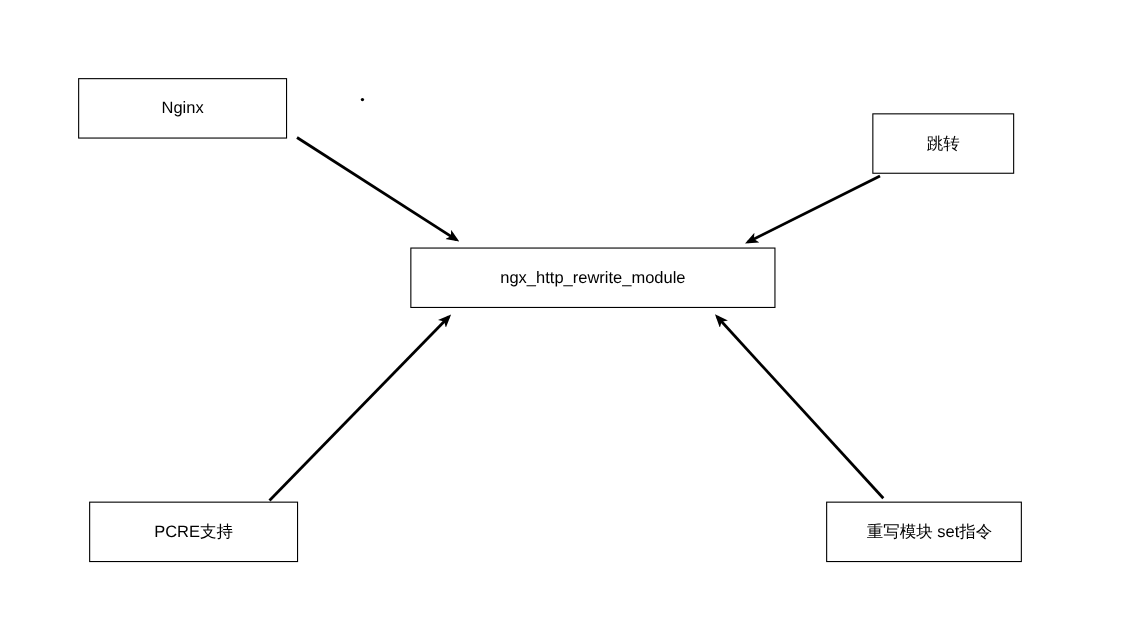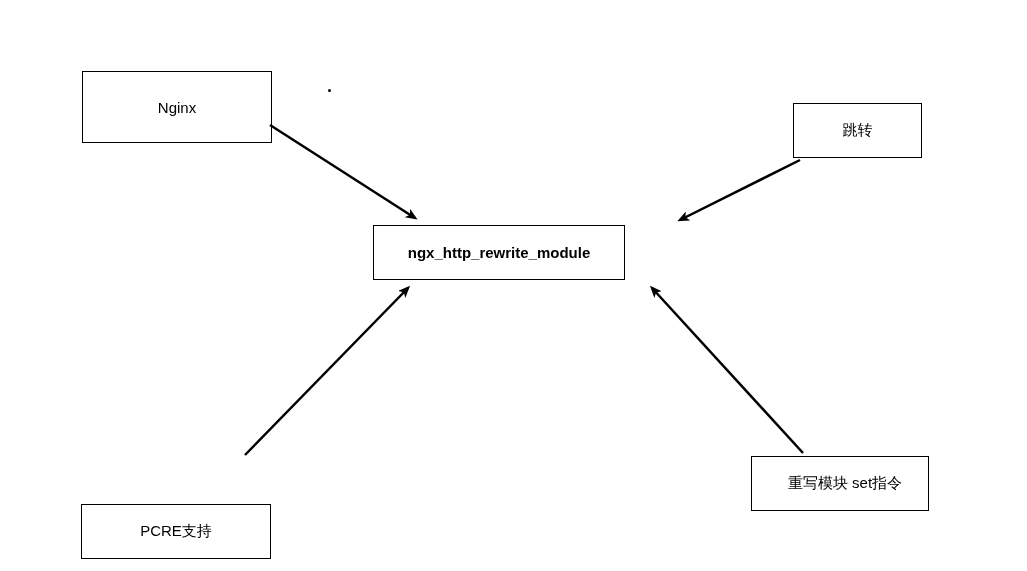--- a/index.html
+++ b/index.html
@@ -19,7 +19,7 @@
       font-size: 15px;
       background: #fff;
     }
-    .box-nginx { left: 82px; top: 71px; width: 190px; height: 72px; }
+    .box-nginx { left: 71px; top: 71px; width: 190px; height: 55px; }
     .box-jump { left: 793px; top: 103px; width: 129px; height: 55px; }
     .box-center { left: 373px; top: 225px; width: 252px; height: 55px; font-weight: bold; }
     .box-pcre { left: 81px; top: 456px; width: 190px; height: 55px; margin-top: 48px; }

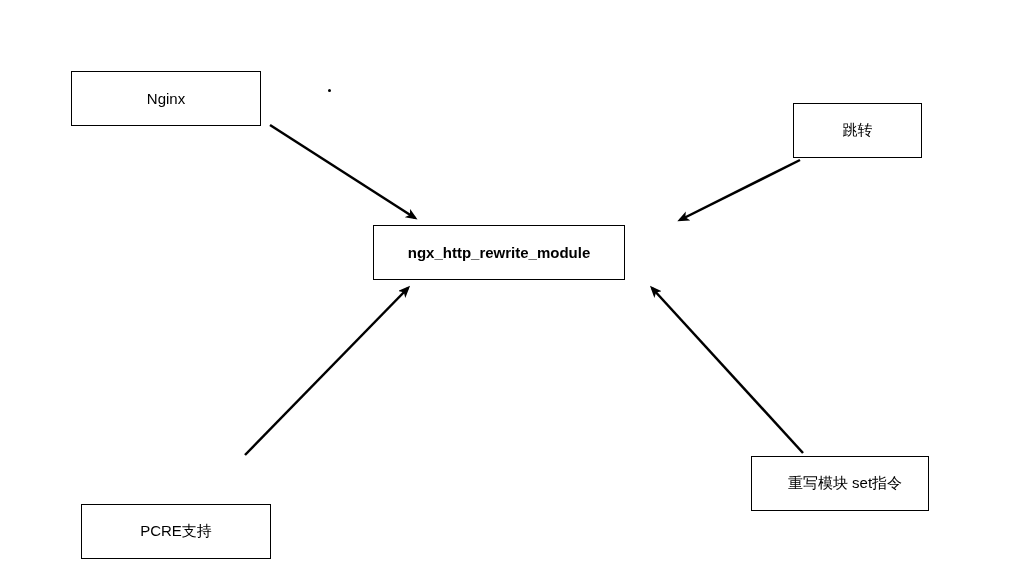--- a/index.html
+++ b/index.html
@@ -21,7 +21,7 @@
     }
     .box-nginx { left: 71px; top: 71px; width: 190px; height: 55px; }
     .box-jump { left: 793px; top: 103px; width: 129px; height: 55px; }
-    .box-center { left: 373px; top: 225px; width: 252px; height: 55px; font-weight: bold; }
+    .box-center { left: 373px; top: 225px; width: 332px; height: 55px; }
     .box-pcre { left: 81px; top: 456px; width: 190px; height: 55px; margin-top: 48px; }
     .box-set { left: 751px; top: 456px; width: 178px; height: 55px; padding-left: 10px; }
     svg.arrows {

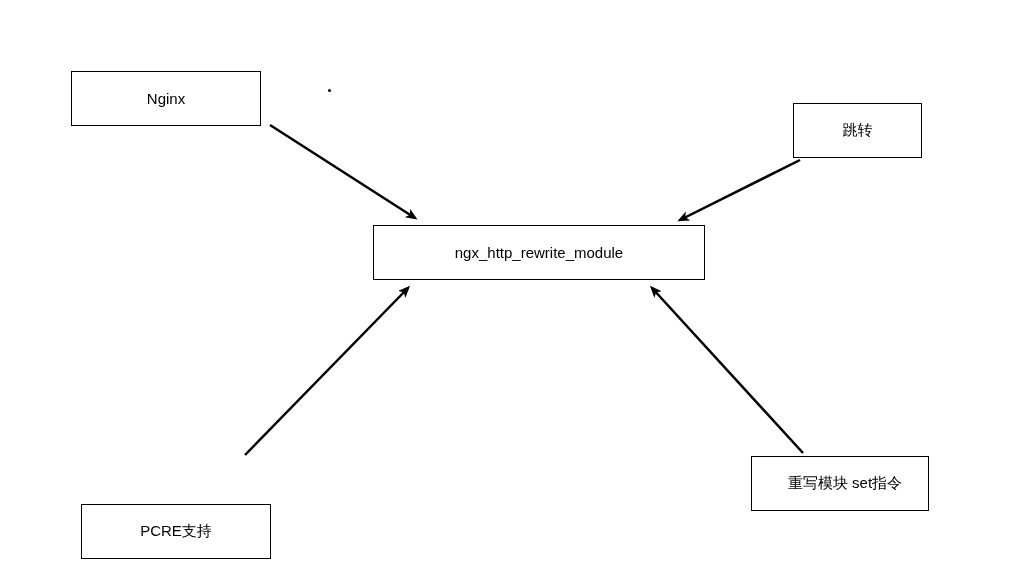--- a/index.html
+++ b/index.html
@@ -22,7 +22,7 @@
     .box-nginx { left: 71px; top: 71px; width: 190px; height: 55px; }
     .box-jump { left: 793px; top: 103px; width: 129px; height: 55px; }
     .box-center { left: 373px; top: 225px; width: 332px; height: 55px; }
-    .box-pcre { left: 81px; top: 456px; width: 190px; height: 55px; margin-top: 48px; }
+    .box-pcre { left: 81px; top: 456px; width: 190px; height: 55px; }
     .box-set { left: 751px; top: 456px; width: 178px; height: 55px; padding-left: 10px; }
     svg.arrows {
       position: absolute;

